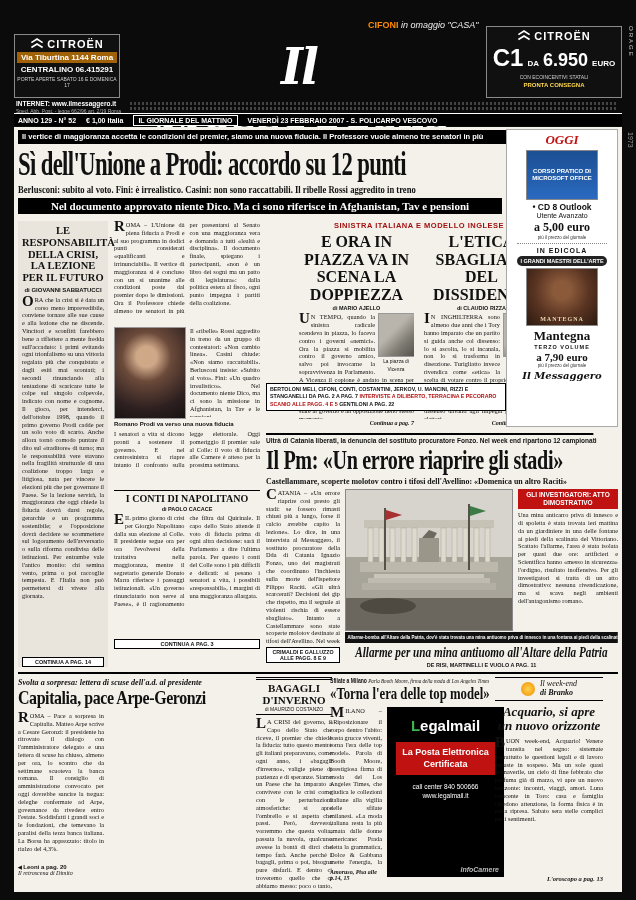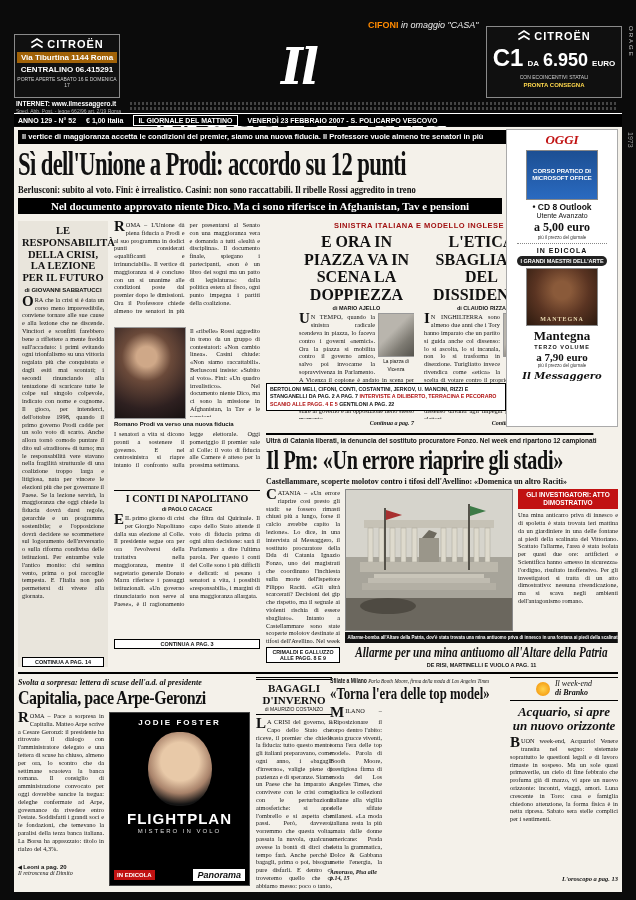--- a/index.html
+++ b/index.html
@@ -172,7 +172,7 @@
   .lg-phone,.lg-url{font:6.5px "Liberation Sans",sans-serif;margin-top:2px;}
   .lg-brand{margin-top:auto;align-self:flex-end;font-style:italic;font-weight:bold;font-size:7px;color:#bbb;font-family:"Liberation Sans",sans-serif;}
 
-  .branko{left:496px;top:550px;width:108px;}
+  .branko{left:481px;top:550px;width:108px;}
   .br-head{border-top:1px solid #000;border-bottom:1px solid #000;padding:2px;display:flex;align-items:center;gap:5px;justify-content:center;}
   .sun-icon{width:14px;height:14px;border-radius:50%;background:radial-gradient(#ffd34d,#f28c00);flex:0 0 auto;}
   .br-head-text{font-style:italic;font-size:8px;line-height:1.1;text-align:left;}

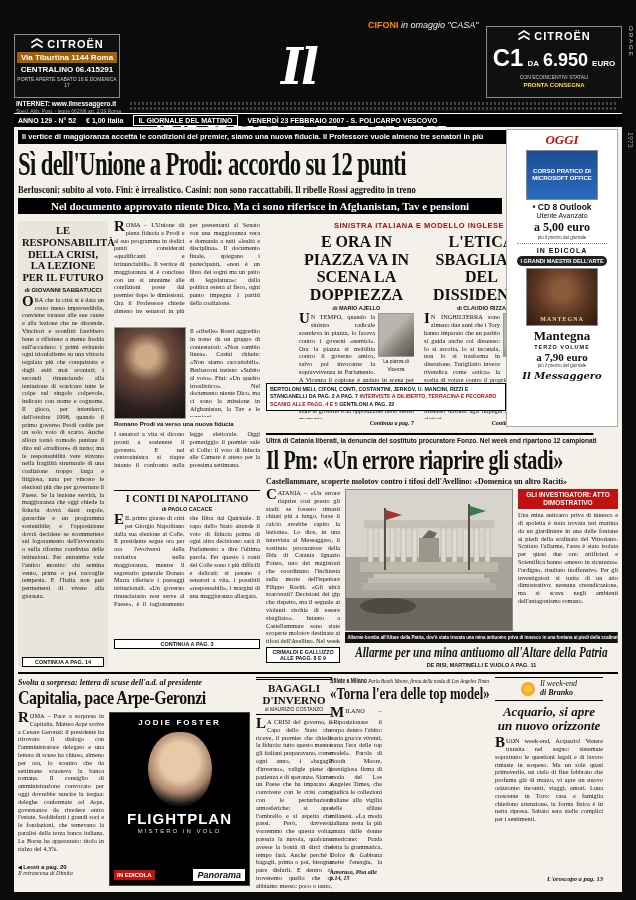--- a/index.html
+++ b/index.html
@@ -387,16 +387,6 @@
           <div class="cap-ref">Leoni a pag. 20</div>
           <div class="cap-ref2">Il retroscena di Dimito</div>
         </div>
-        <div class="flight-ad">
-          <div class="fa-star">JODIE FOSTER</div>
-          <div class="fa-face"></div>
-          <div class="fa-title">FLIGHTPLAN</div>
-          <div class="fa-sub">MISTERO IN VOLO</div>
-          <div class="fa-bottom">
-            <span class="fa-badge">IN EDICOLA</span>
-            <span class="fa-brand">Panorama</span>
-          </div>
-        </div>
       </div>
     </div>
 

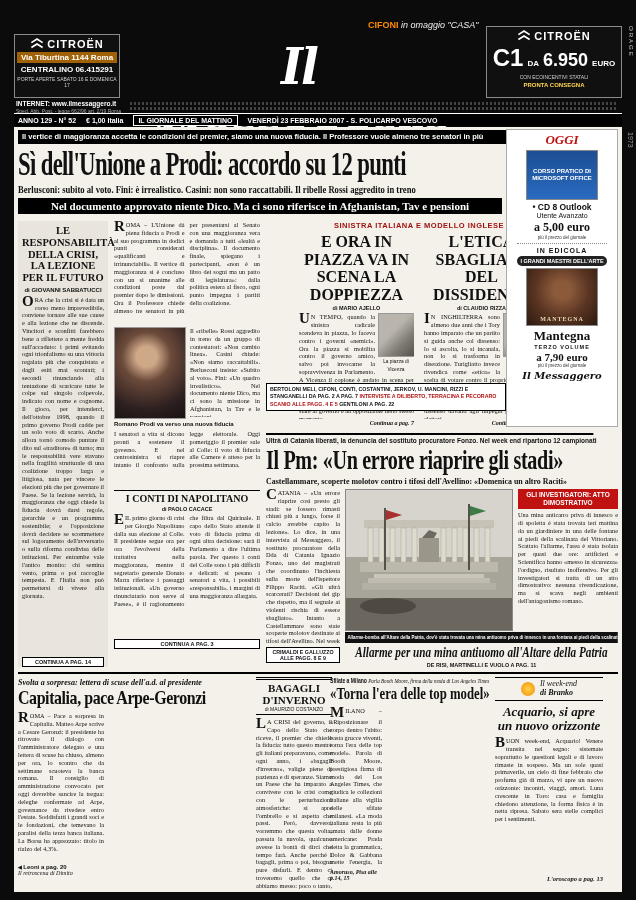--- a/index.html
+++ b/index.html
@@ -409,6 +409,13 @@
           <div class="body-text drop tm-body">MILANO – «Riposizionare il corpo dentro l'abito: basta grucce viventi, torna l'era delle top model». Parola di Booth Moore, prestigiosa firma di moda del Los Angeles Times, che giudica le collezioni italiane alla vigilia delle sfilate milanesi. «La moda italiana resta la più amata dalle donne americane: Prada detta la grammatica, Dolce &amp; Gabbana mette l'energia, la ragazza sarà sofisticata e ribelle, con una bellezza che non cancella la personalità», dice la giornalista. E sul ritorno delle modelle-star: «Il pubblico vuole di nuovo volti riconoscibili, non anonime silhouette».</div>
           <div class="tm-ref">Amoruso, Pisa alle p.14, 15</div>
         </div>
+        <div class="legal-ad">
+          <div class="lg-logo">Legalmail</div>
+          <div class="lg-box">La Posta Elettronica Certificata</div>
+          <div class="lg-phone">call center 840 500666</div>
+          <div class="lg-url">www.legalmail.it</div>
+          <div class="lg-brand">InfoCamere</div>
+        </div>
       </div>
     </div>
 

